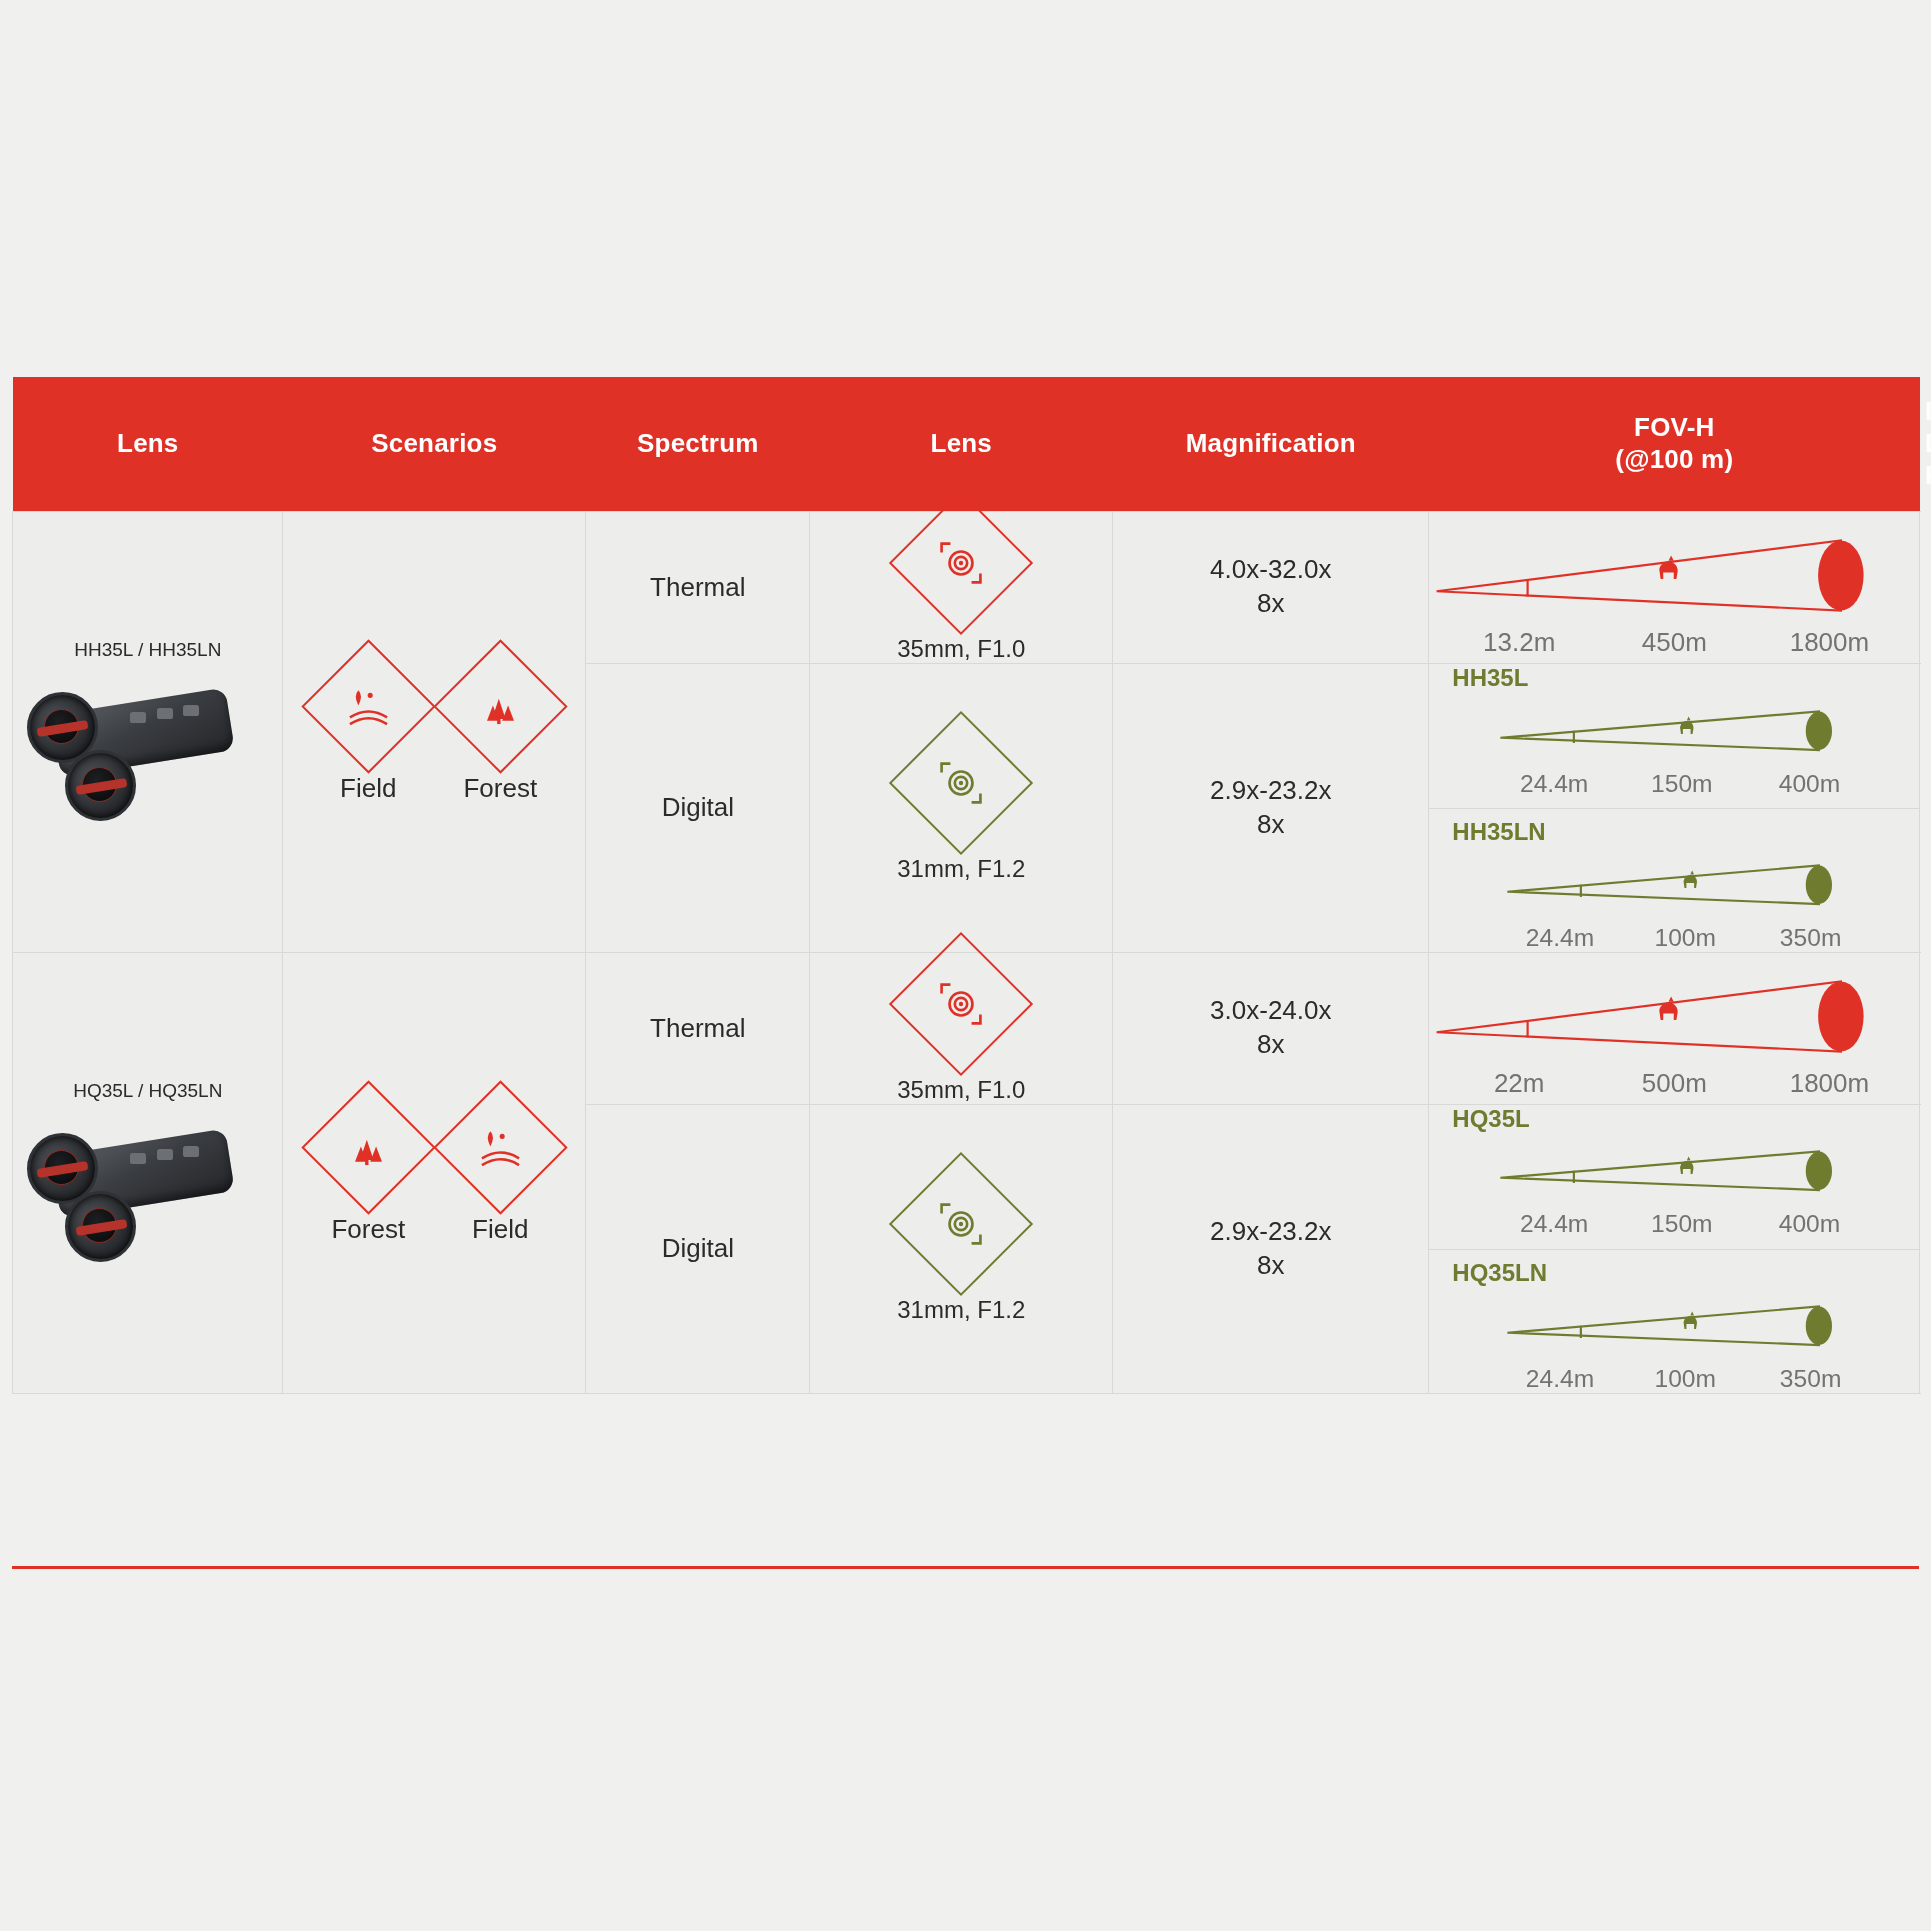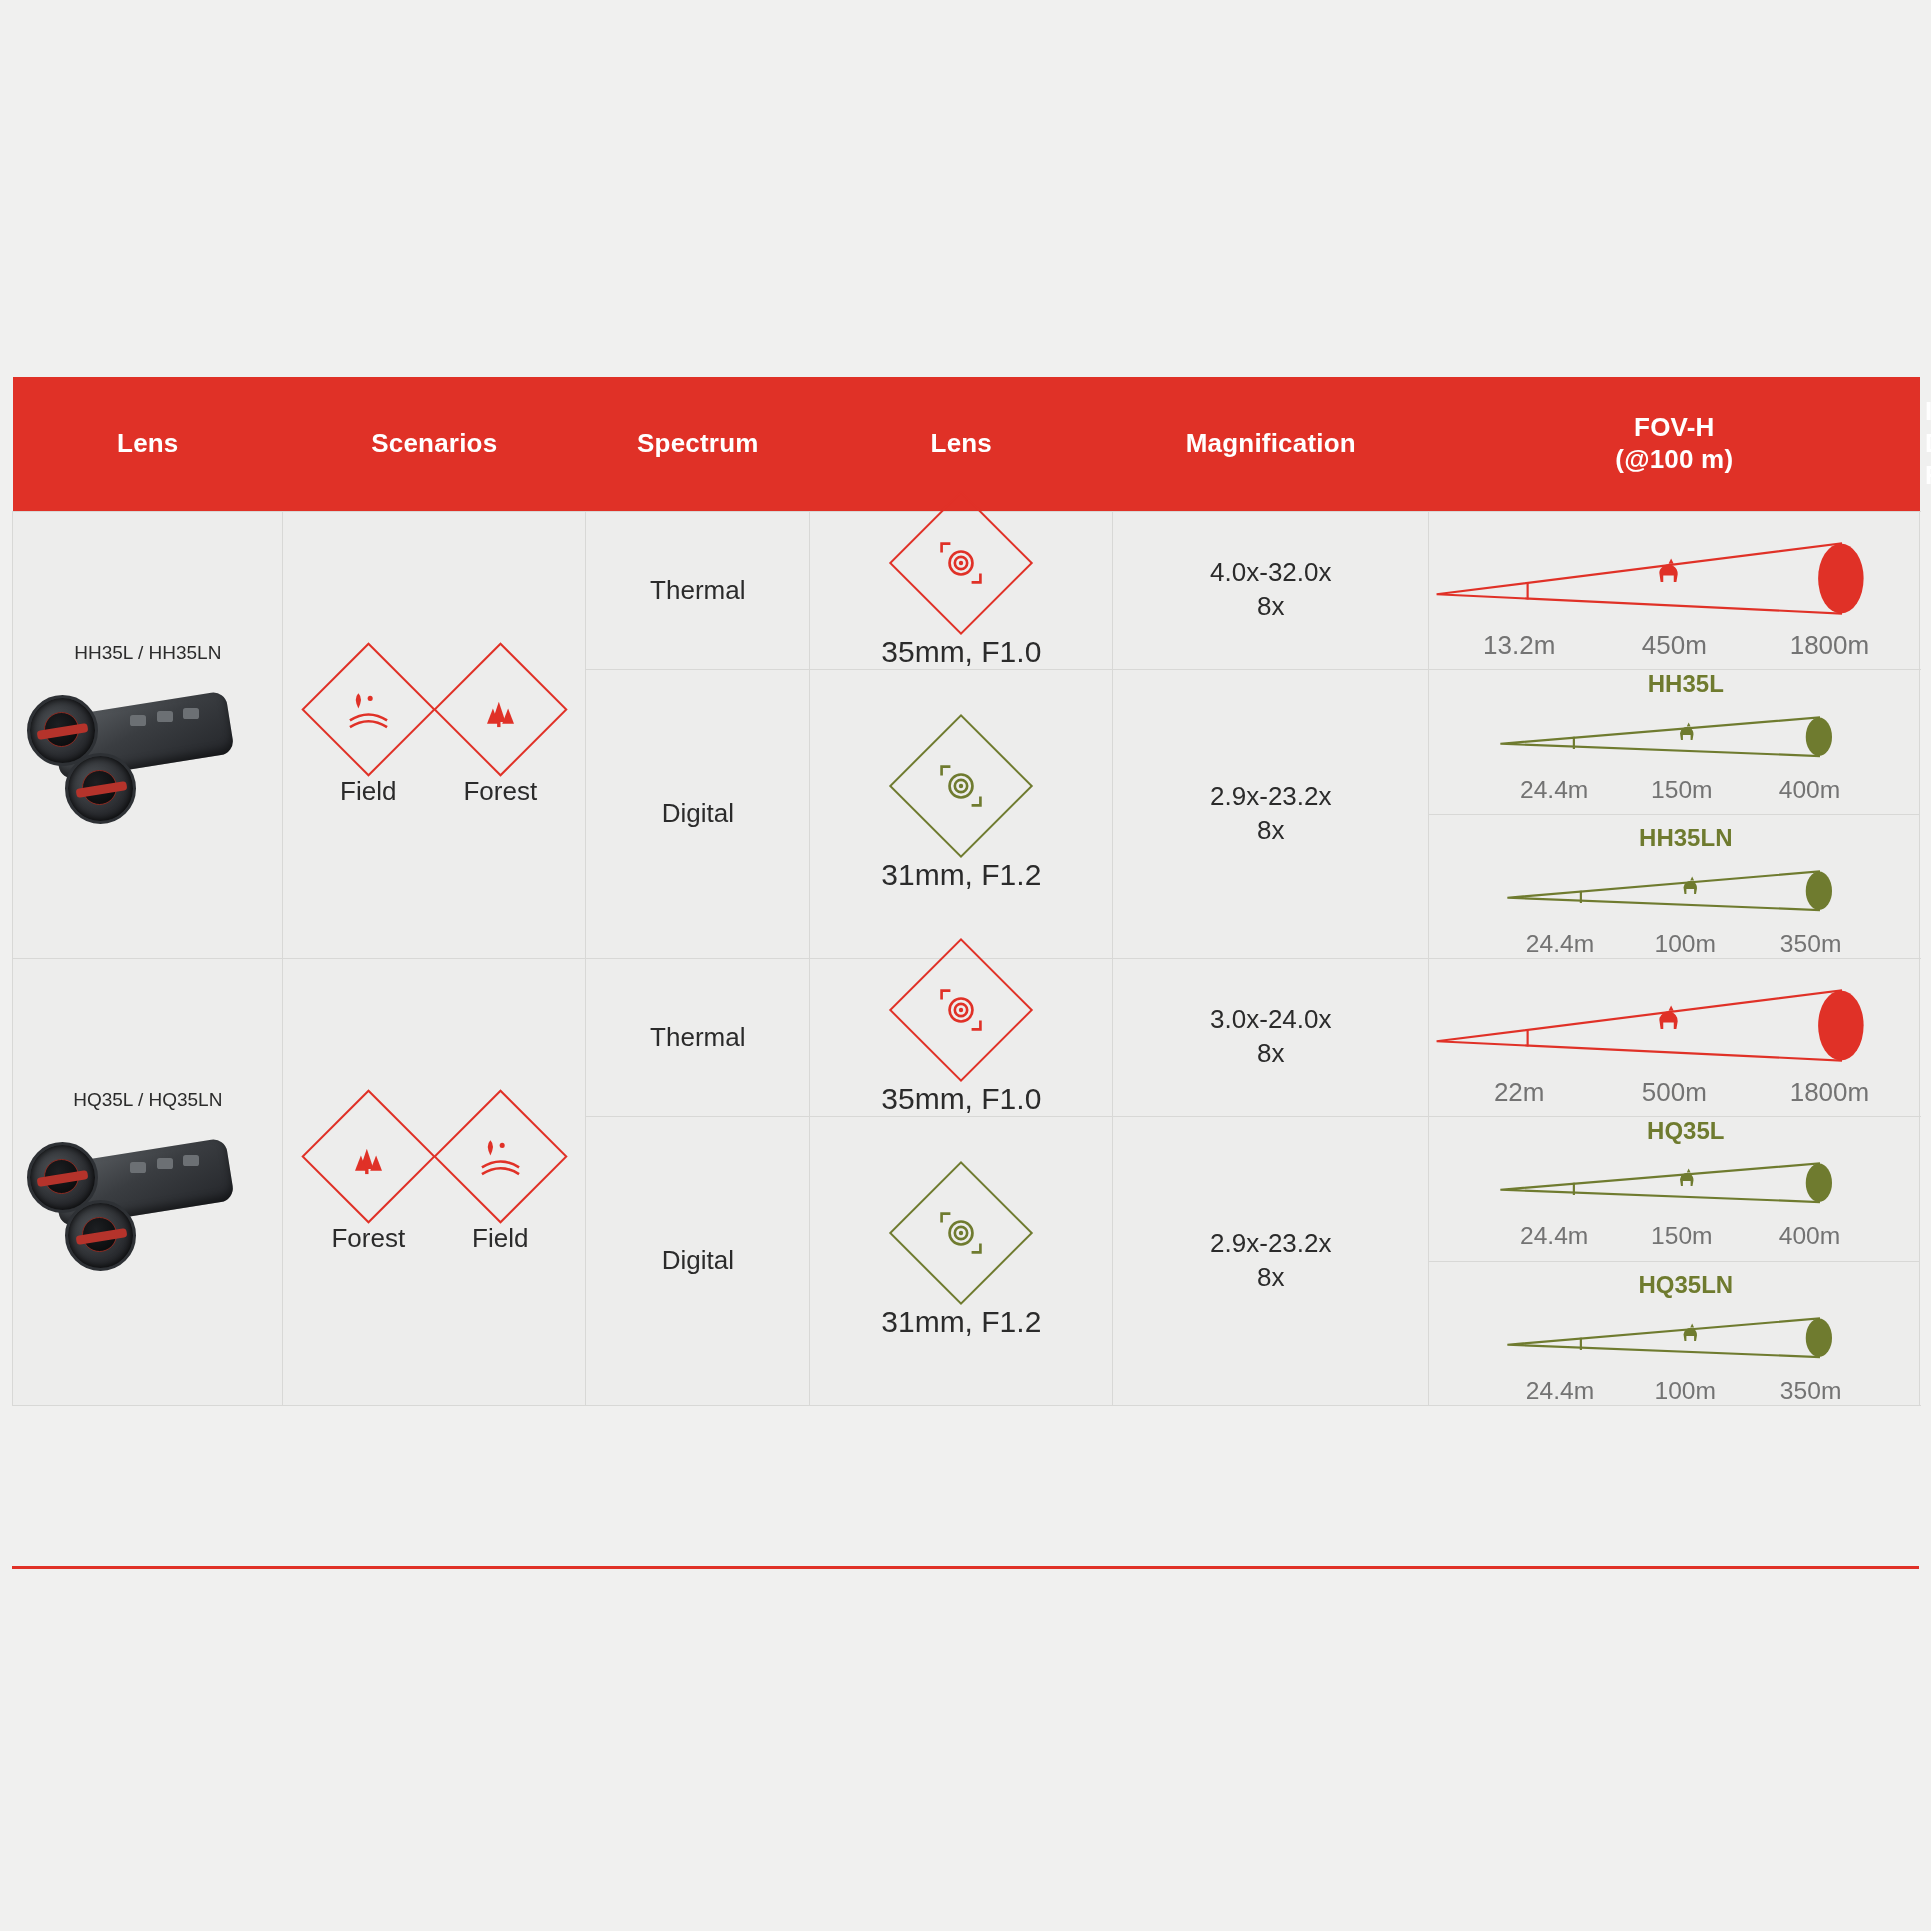--- a/index.html
+++ b/index.html
@@ -138,7 +138,7 @@
     position: absolute; left: 50%; top: 50%;
     transform: translate(-50%,-50%) rotate(-45deg);
   }
-  .lens-text { font-size: 30px; }
+  .lens-text { font-size: 24px; }
 
   .mag-cell { padding: 16px 7px; line-height: 1.3; }
   .spectrum-cell { padding: 16px 7px; font-size: 26px; }

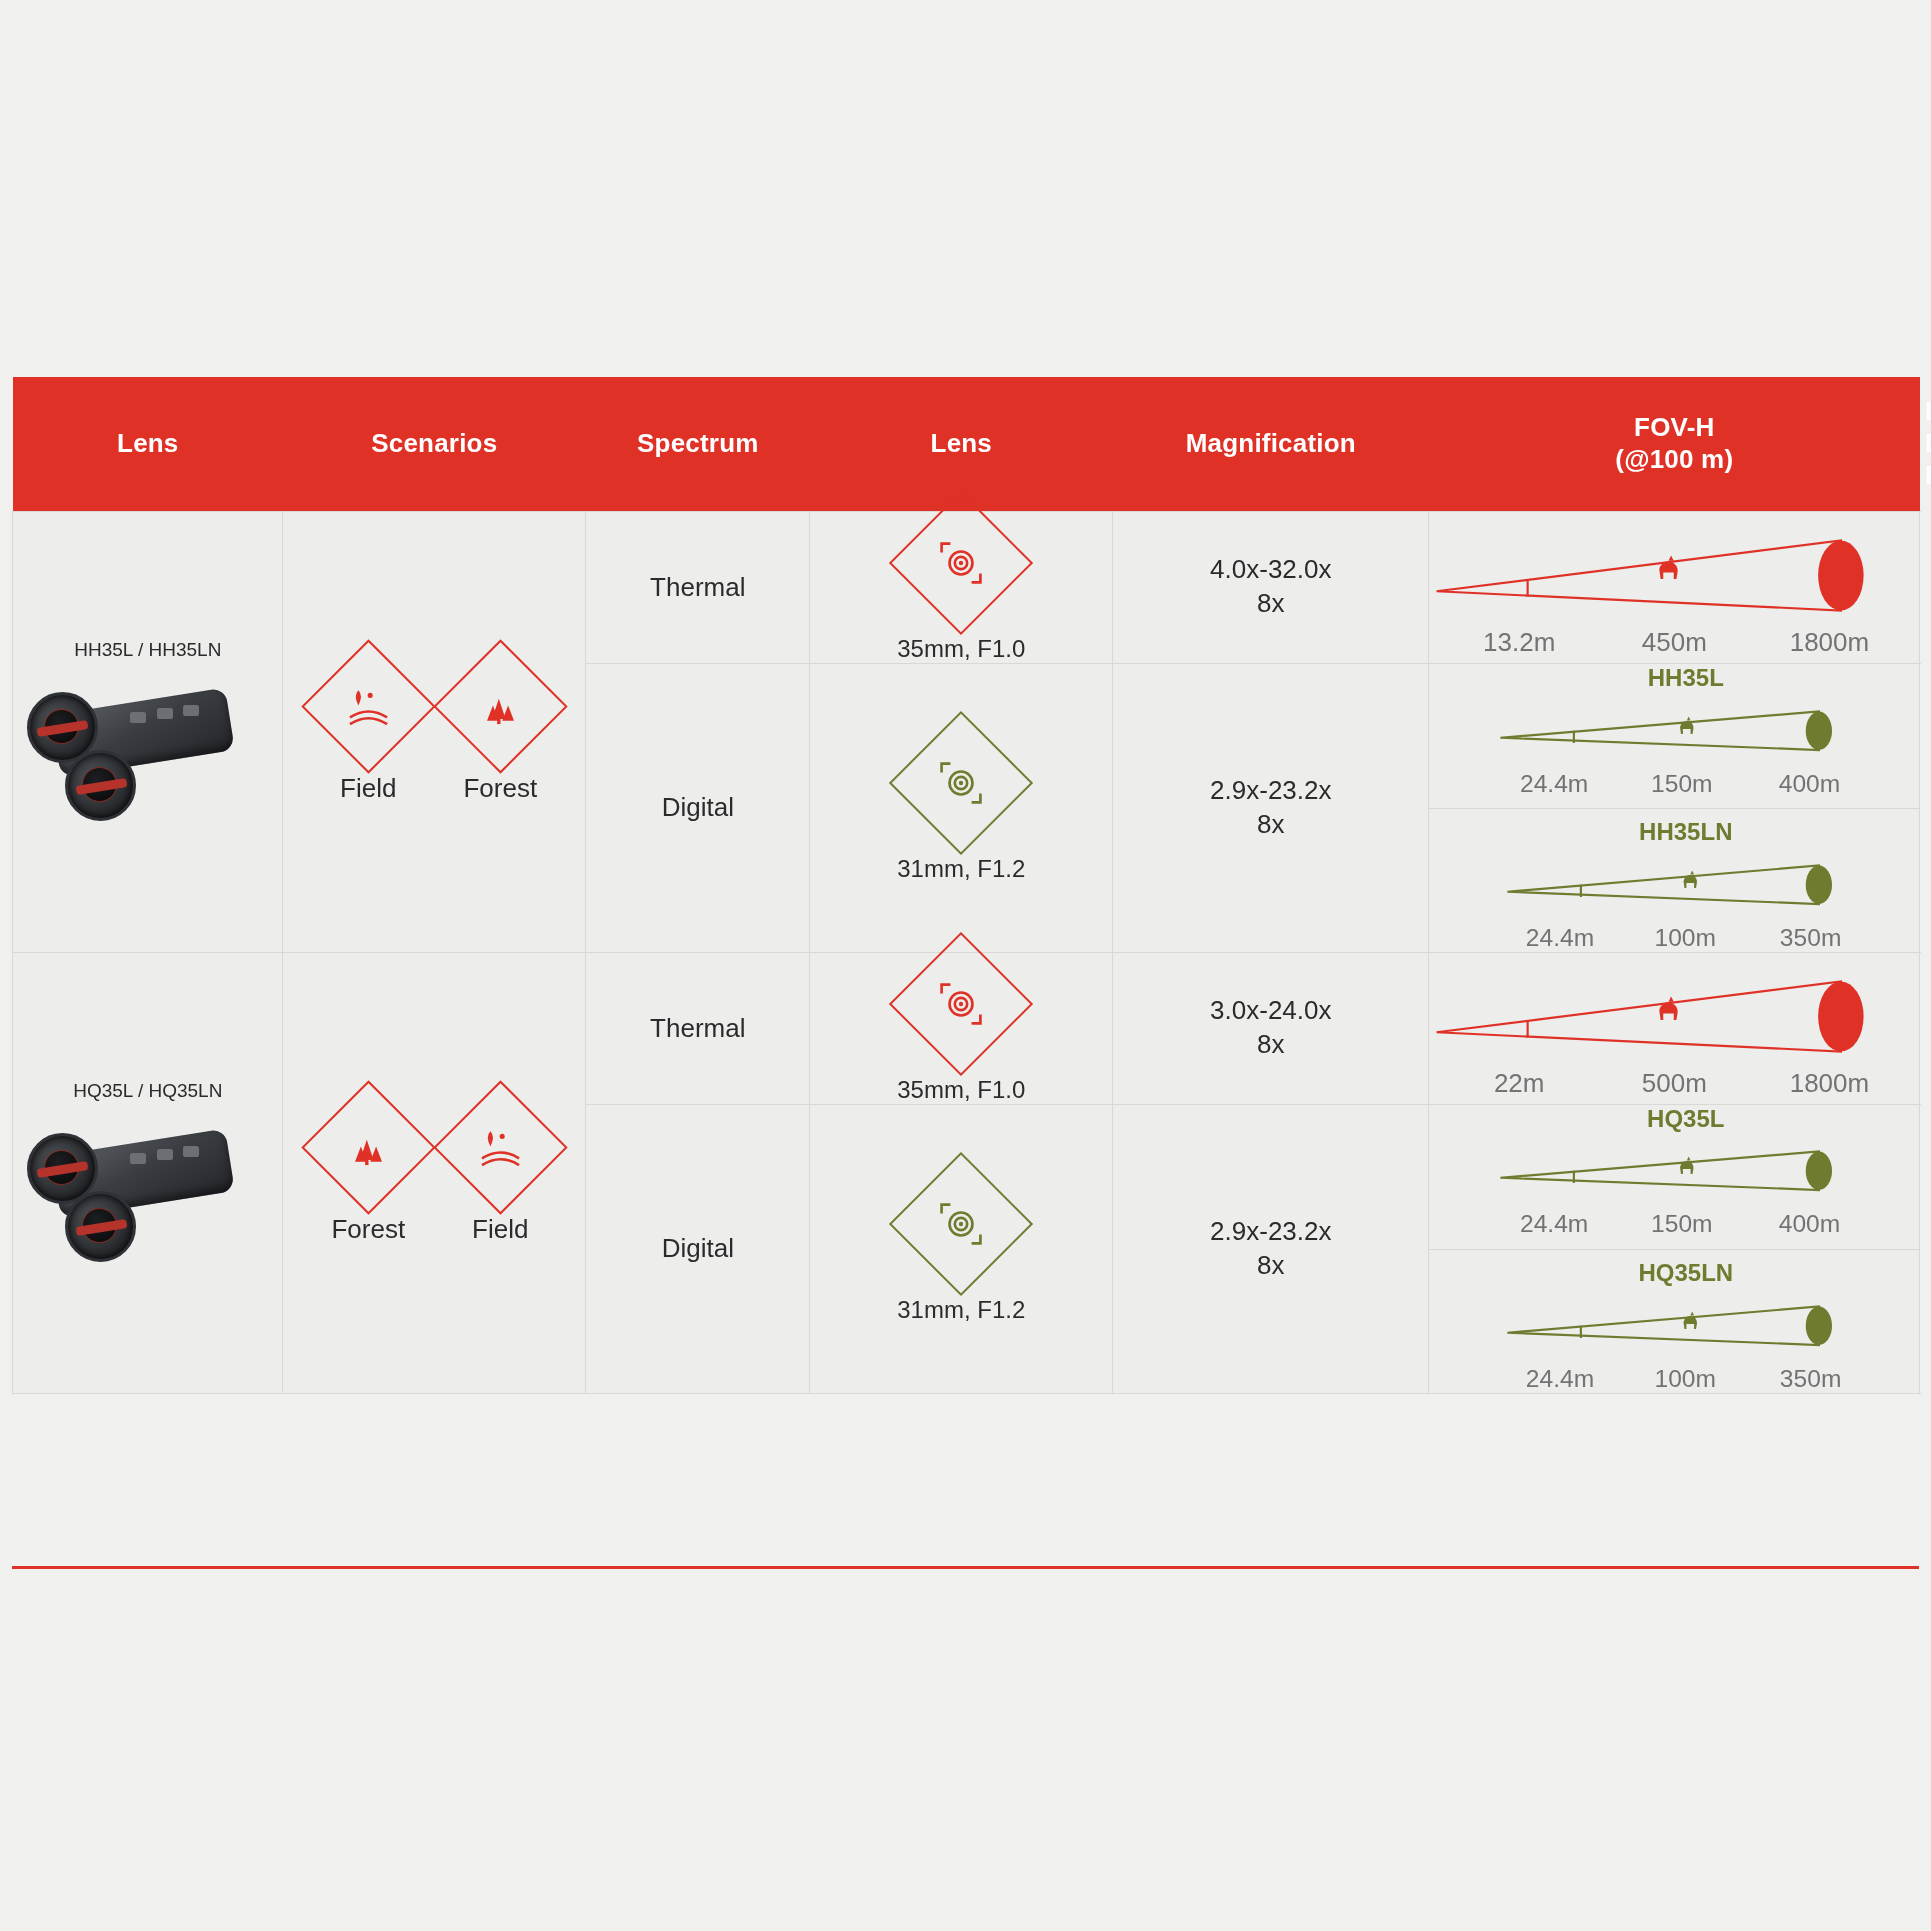--- a/index.html
+++ b/index.html
@@ -149,7 +149,7 @@
     font-size: 24px;
     font-weight: bold;
     color: #6f7b2f;
-    text-align: center;
+    text-align: left;
     padding-left: 23px;
     margin-bottom: 1.8px;
   }

